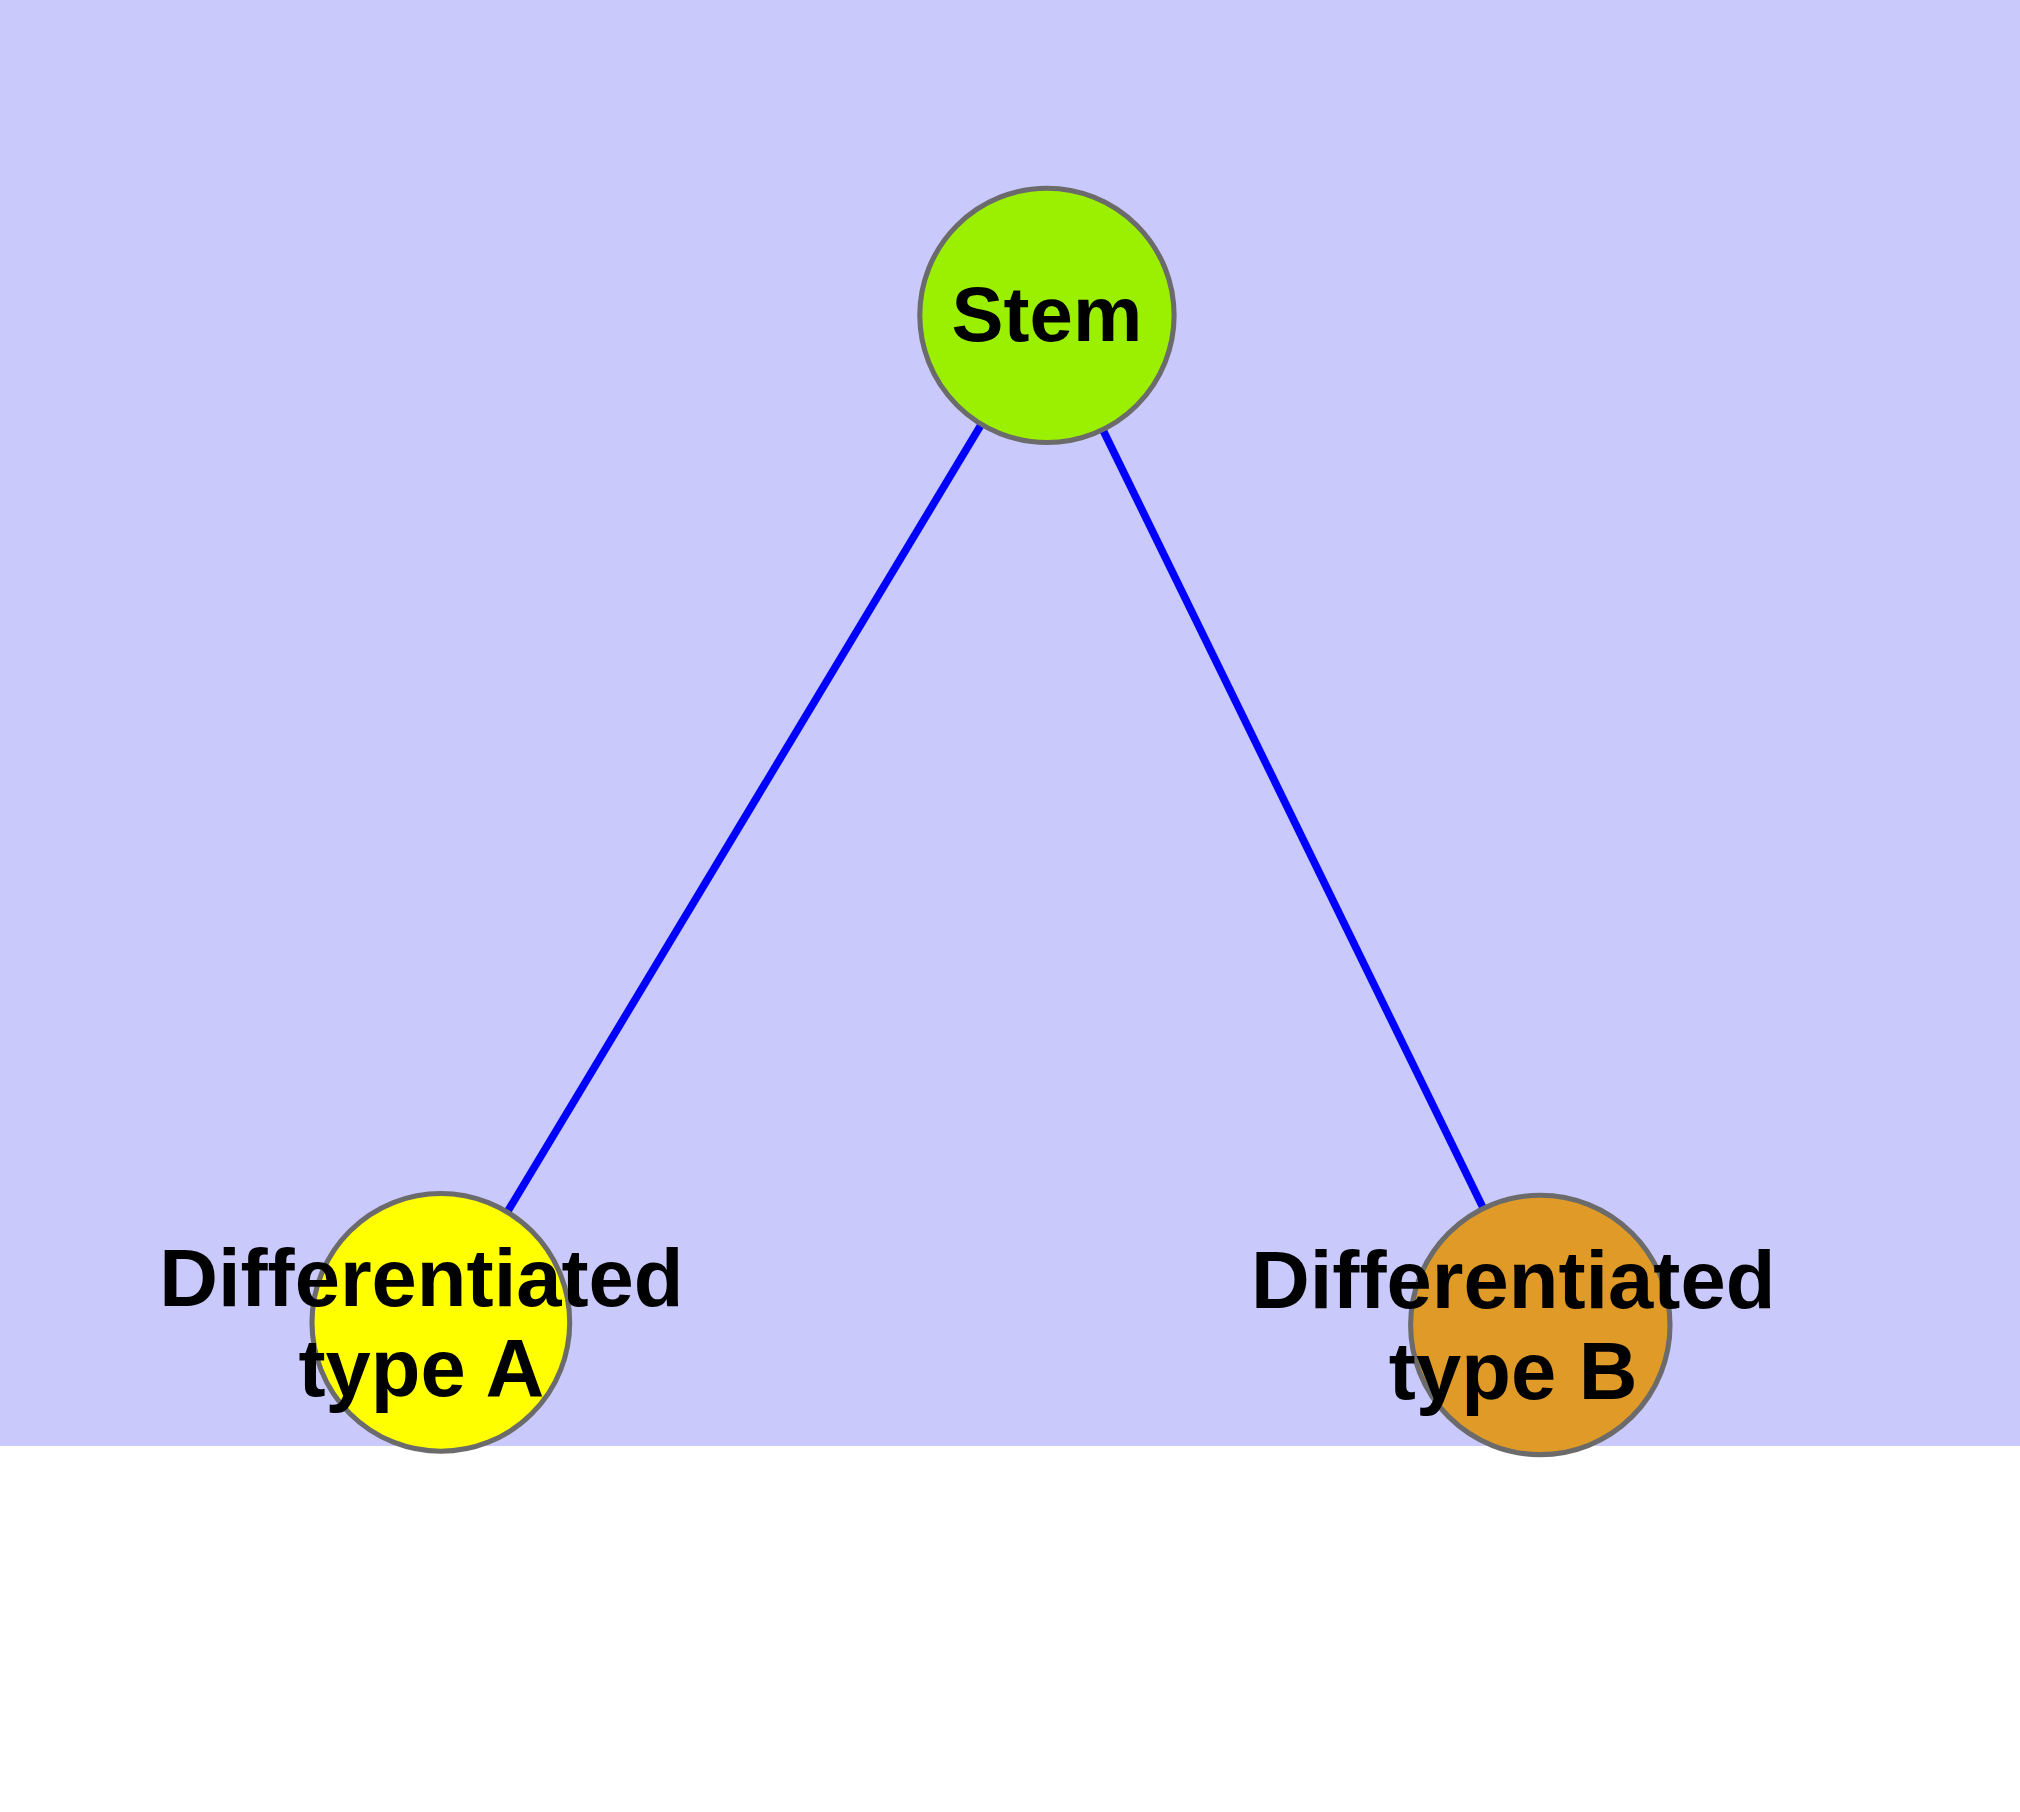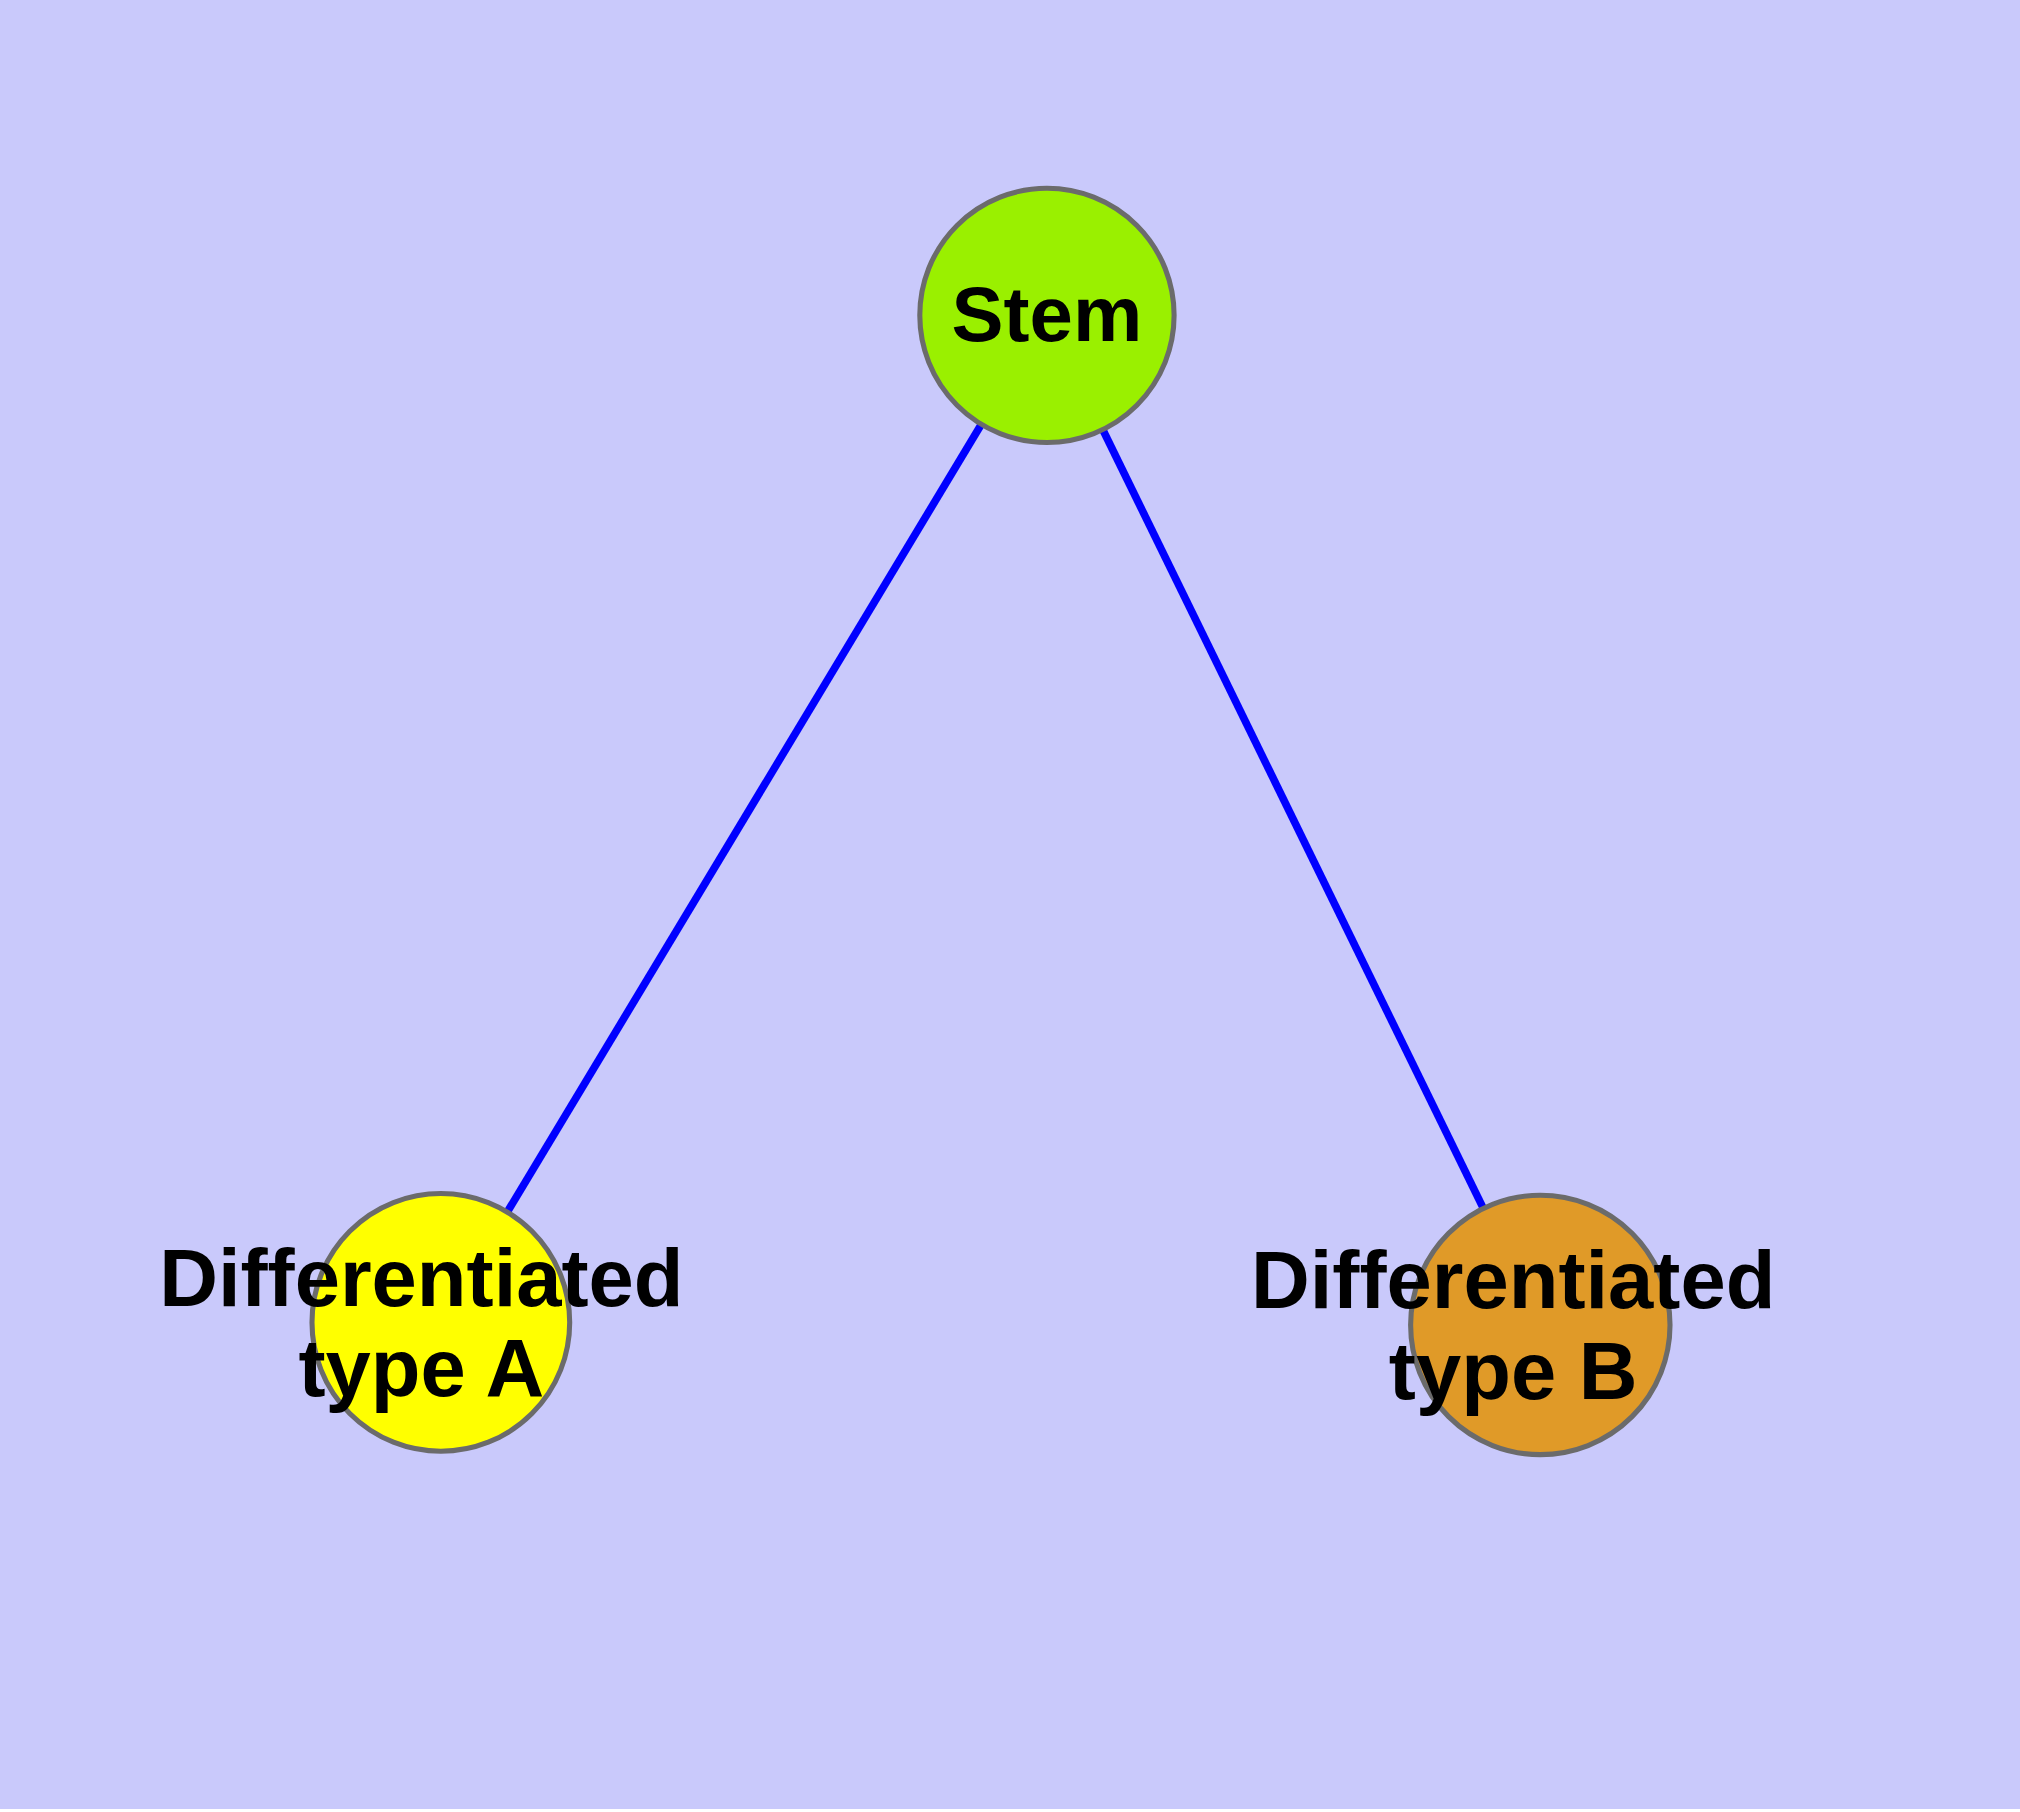--- a/index.html
+++ b/index.html
@@ -63,7 +63,7 @@
 <body>
 
 <div id="canvas" style="width: 2021px; height: 1812px;">
-  <div id="plot-area" style="width: 2021px; height: 1809px; background: rgb(201, 201, 251);">
+  <div id="plot-area" style="width: 2021px; height: 1446px; background: rgb(201, 201, 251);">
     <svg id="graph-svg" viewBox="0 0 2384 2134" xmlns="http://www.w3.org/2000/svg" style="width: 2021px; height: 1809px;">
 
       <g>

